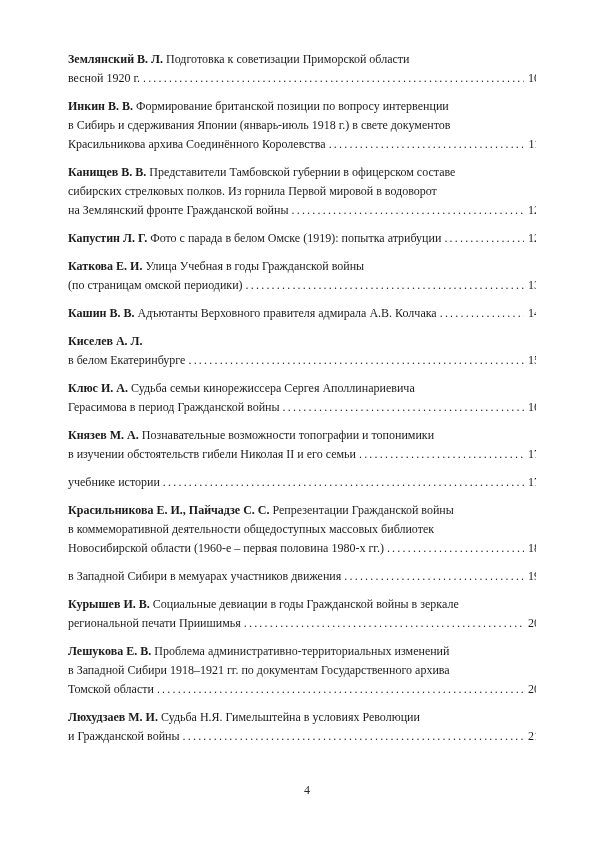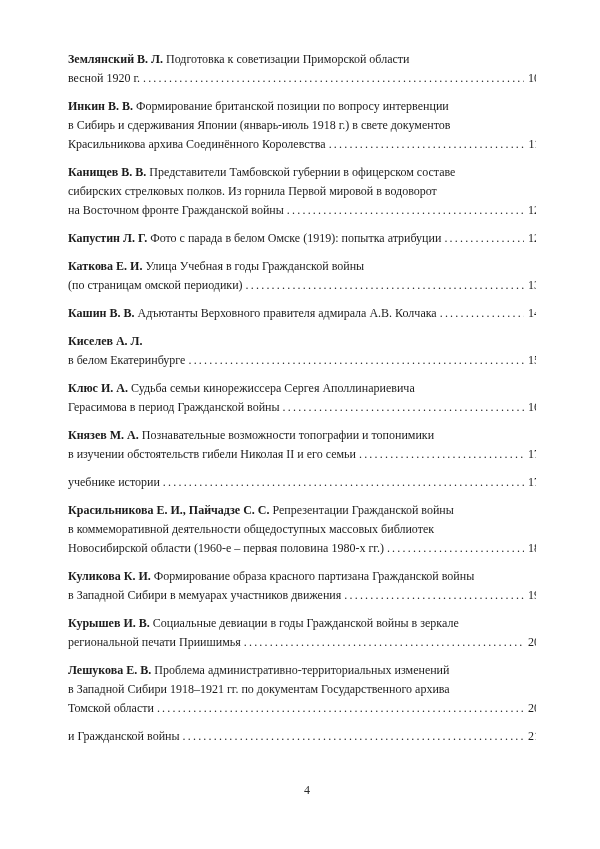--- a/index.html
+++ b/index.html
@@ -79,7 +79,7 @@
       <div class="entry">
         <div class="line"><span class="author">Канищев В. В. </span><span class="text">Представители Тамбовской губернии в офицерском составе</span></div>
         <div class="line"><span class="text">сибирских стрелковых полков. Из горнила Первой мировой в водоворот</span></div>
-        <div class="line"><span class="text">на Восточном фронте Гражданской войны</span><span class="leader">..........................................................................................................................................................................</span><span class="pagenum">122</span></div>
+        <div class="line"><span class="text">на Землянский фронте Гражданской войны</span><span class="leader">..........................................................................................................................................................................</span><span class="pagenum">122</span></div>
       </div>
       <div class="entry">
         <div class="line"><span class="author">Капустин Л. Г. </span><span class="text">Фото с парада в белом Омске (1919): попытка атрибуции</span><span class="leader">..........................................................................................................................................................................</span><span class="pagenum">128</span></div>

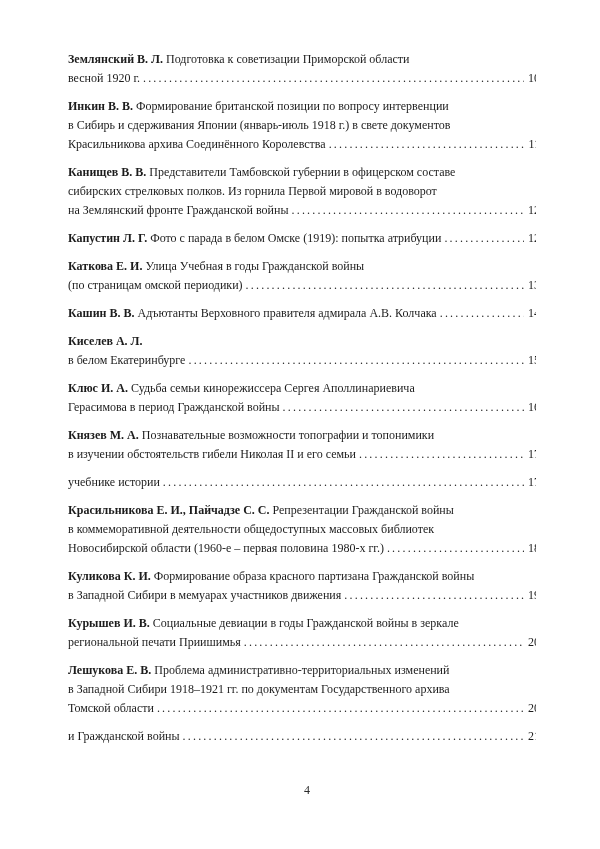--- a/index.html
+++ b/index.html
@@ -112,7 +112,6 @@
         <div class="line"><span class="text">Новосибирской области (1960-е – первая половина 1980-х гг.)</span><span class="leader">..........................................................................................................................................................................</span><span class="pagenum">184</span></div>
       </div>
       <div class="entry">
-        <div class="line"><span class="author">Куликова К. И. </span><span class="text">Формирование образа красного партизана Гражданской войны</span></div>
         <div class="line"><span class="text">в Западной Сибири в мемуарах участников движения</span><span class="leader">..........................................................................................................................................................................</span><span class="pagenum">192</span></div>
       </div>
       <div class="entry">

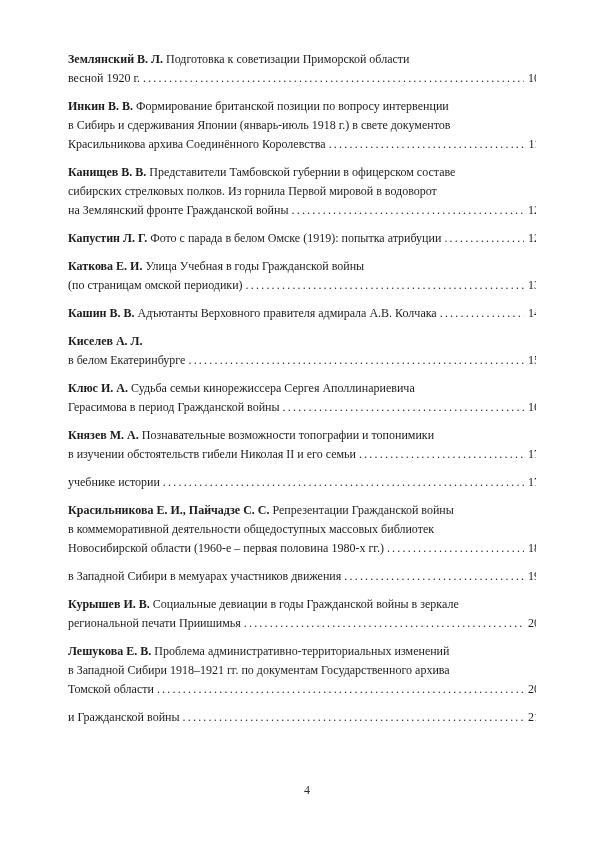--- a/index.html
+++ b/index.html
@@ -124,6 +124,7 @@
         <div class="line"><span class="text">Томской области</span><span class="leader">..........................................................................................................................................................................</span><span class="pagenum">208</span></div>
       </div>
       <div class="entry">
+        <div class="line"><span class="author">Люхудзаев М. И. </span><span class="text">Судьба Н.Я. Гимельштейна в условиях Революции</span></div>
         <div class="line"><span class="text">и Гражданской войны</span><span class="leader">..........................................................................................................................................................................</span><span class="pagenum">215</span></div>
       </div>
     </main>

